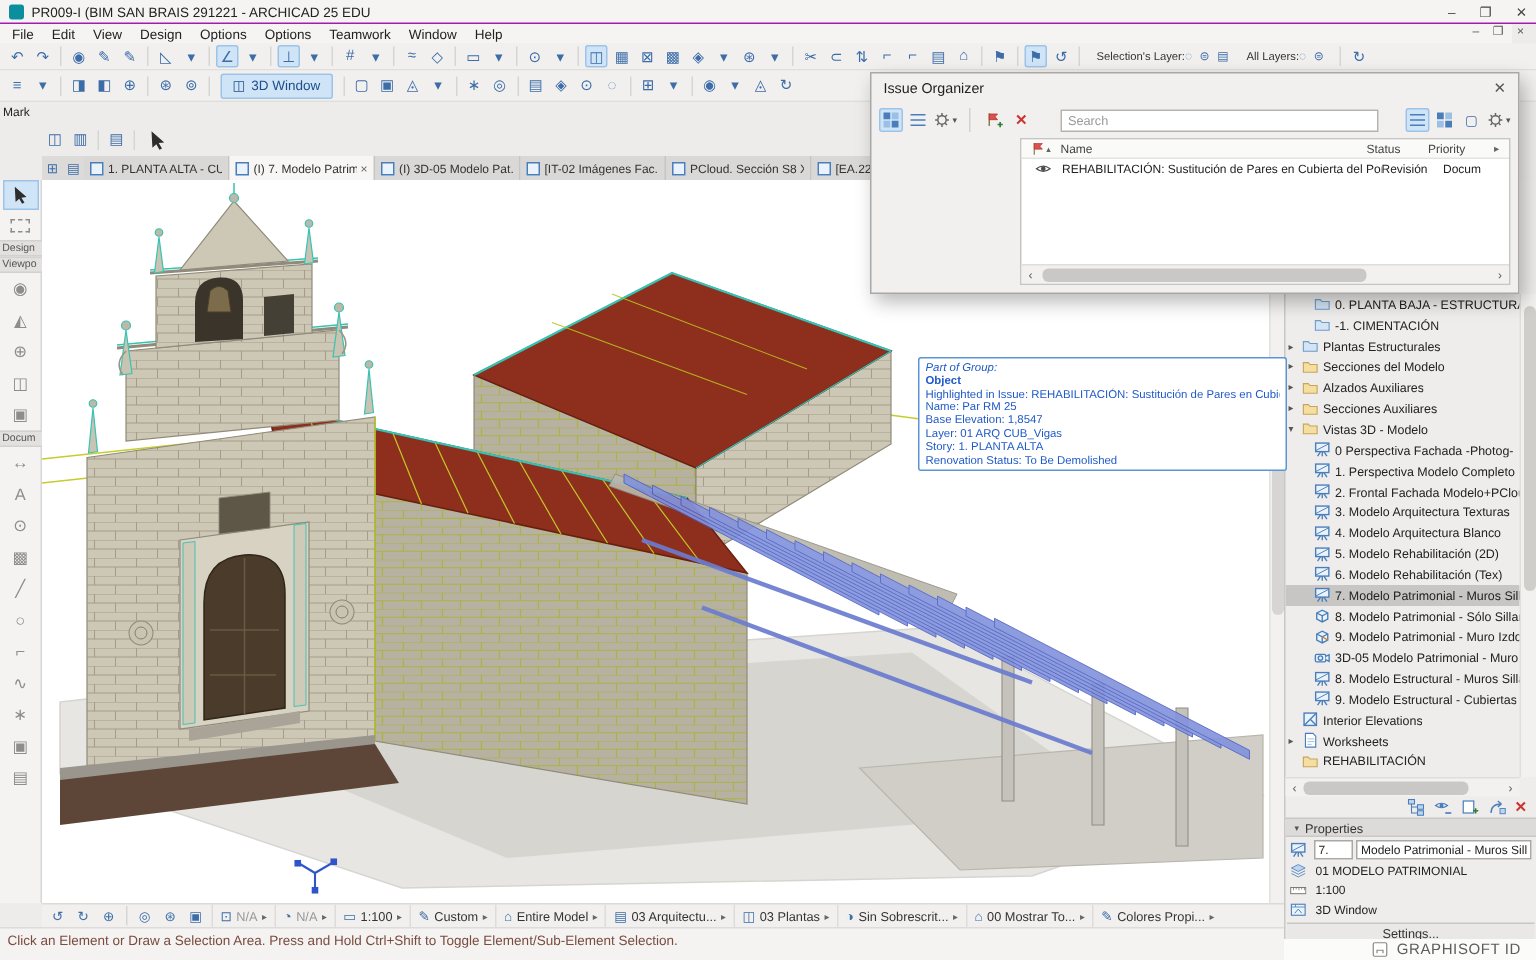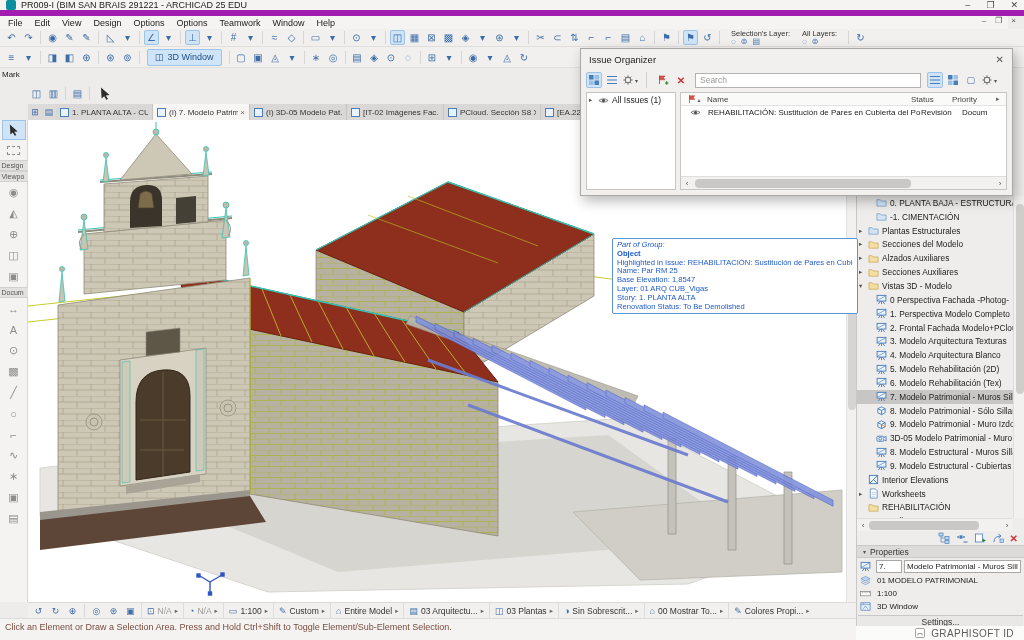--- a/index.html
+++ b/index.html
@@ -6,7 +6,7 @@
   html,body{width:1024px;height:640px}
   body{position:relative;font-family:"Liberation Sans",sans-serif;font-size:9px;color:#333;background:#edecea;overflow:hidden}
   
-  #titlebar{position:absolute;left:0;top:0;width:1024px;height:16px;background:#f5f4f3;border-bottom:6px solid #a21caf;display:flex;align-items:center;padding:0 6px;gap:5px}
+  #titlebar{position:absolute;left:0;top:0;width:1024px;height:16px;background:#f5f4f3;border-bottom:1px solid #a21caf;display:flex;align-items:center;padding:0 6px;gap:5px}
   #titlebar .logo{width:10px;height:10px;background:#0b8f9e;border-radius:2px;flex:none}
   #titlebar .ttl{font-size:9px;color:#222;white-space:nowrap}
   #titlebar .wc{margin-left:auto;display:flex;gap:16px;color:#444;font-size:9px}

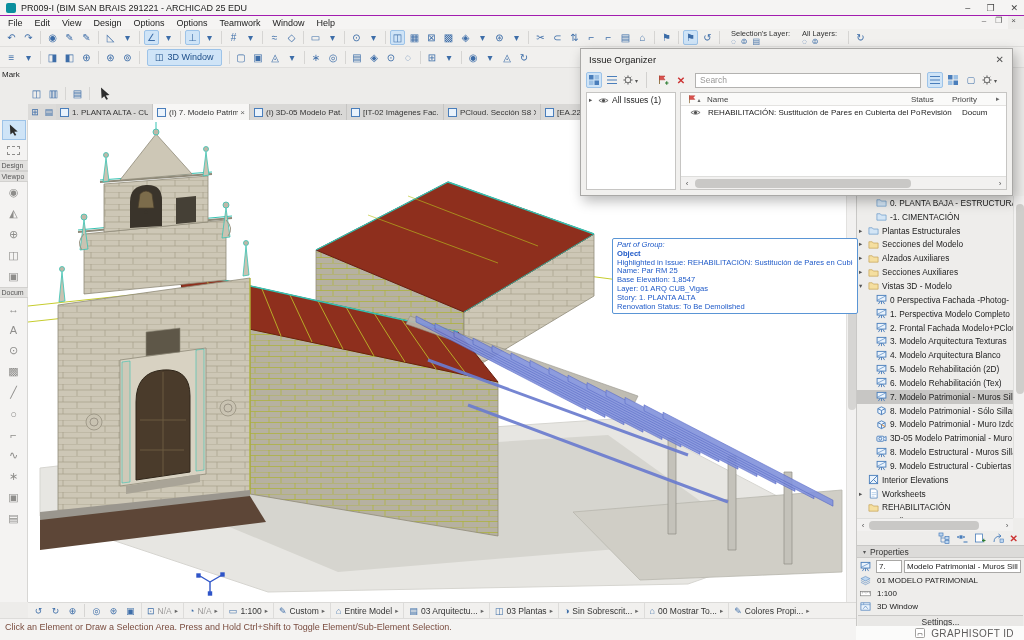--- a/index.html
+++ b/index.html
@@ -20,7 +20,7 @@
   .tb.hl{background:#cfe4f7;border:1px solid #9dc3e8}
   .tsep{width:1px;height:13px;background:#d6d5d3;margin:0 3px;flex:none}
   .sl-block{display:flex;gap:12px;margin:0 8px;flex:none}
-  .sl-col{display:flex;flex-direction:column;font-size:7.5px;color:#333;line-height:8px}
+  .sl-col{display:flex;font-size:7.5px;color:#333;line-height:8px}
   .sl-ics{display:flex;gap:5px;color:#3d6da8;font-size:8px}
   .btn3d{display:inline-flex;align-items:center;gap:4px;background:#cfe4f7;border:1px solid #9dc3e8;border-radius:2px;height:17px;padding:0 7px;color:#1d4e89;font-size:9px;margin:0 4px;flex:none}
   .btn3d .g{font-size:9px}

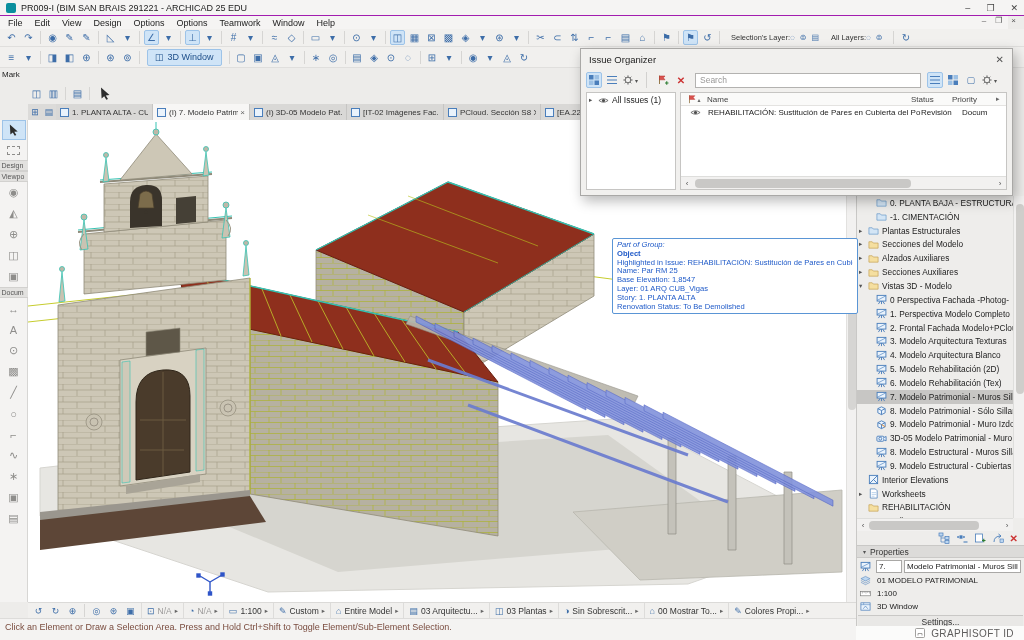--- a/index.html
+++ b/index.html
@@ -58,7 +58,7 @@
   .dic.redx{color:#cc3333;font-weight:bold;font-size:10px}
   .dic .da{font-style:normal;font-size:6px;color:#555;margin-left:1px}
   .dvert{width:1px;height:16px;background:#d2d1cf;margin:0 6px}
-  .dsearch{height:15px;border:1px solid #b3b2b0;background:#fff;width:226px;font-size:8.5px;padding:0 4px;font-family:inherit;color:#333;margin:0 4px}
+  .dsearch{height:15px;border:1px solid #b3b2b0;background:#fff;width:226px;font-size:8.5px;padding:0 4px;font-family:inherit;color:#333;margin:0 16px}
   .dsearch::placeholder{color:#9a9998}
   .dleft{position:absolute;left:5px;top:43px;width:90px;bottom:5px;background:#fff;border:1px solid #c6c5c3;overflow:hidden}
   .dtrow{display:flex;align-items:center;height:14px;padding:1px 2px;font-size:8.5px;color:#222;white-space:nowrap}

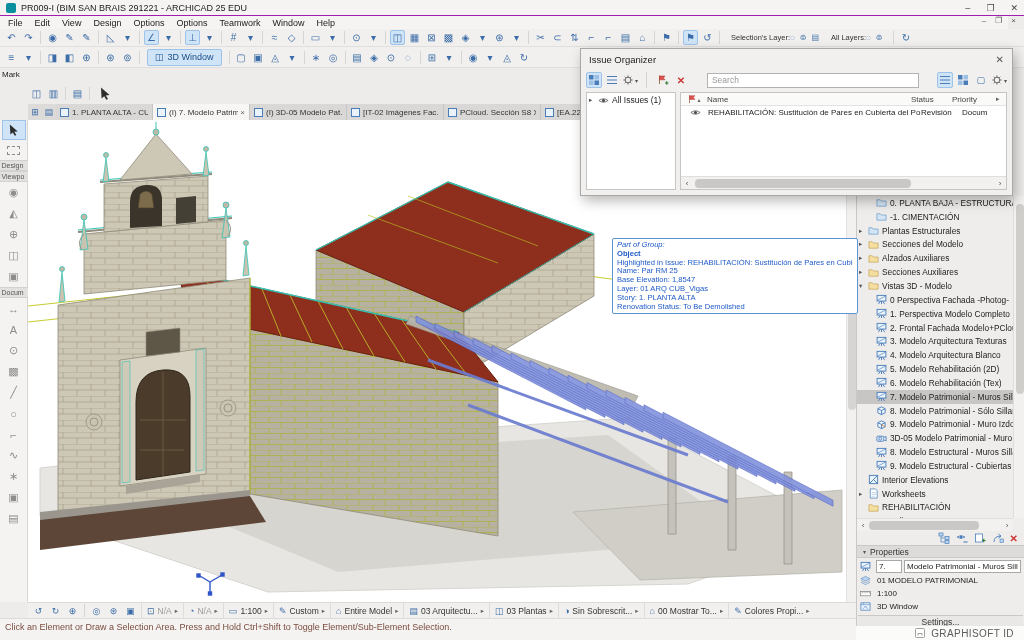--- a/index.html
+++ b/index.html
@@ -662,15 +662,6 @@
         <i class="da">▾</i>
       </span>
   </div>
-  <div class="dleft">
-    <div class="dtrow">
-      <span class="nexp">▸</span>
-      <svg class="nic" viewBox="0 0 12 12">
-          <use href="#eye"></use>
-        </svg>
-      <span>All Issues (1)</span>
-    </div>
-  </div>
   <div class="dright">
     <div class="dhead">
       <span class="dh-flag"><svg viewBox="0 0 12 12">

